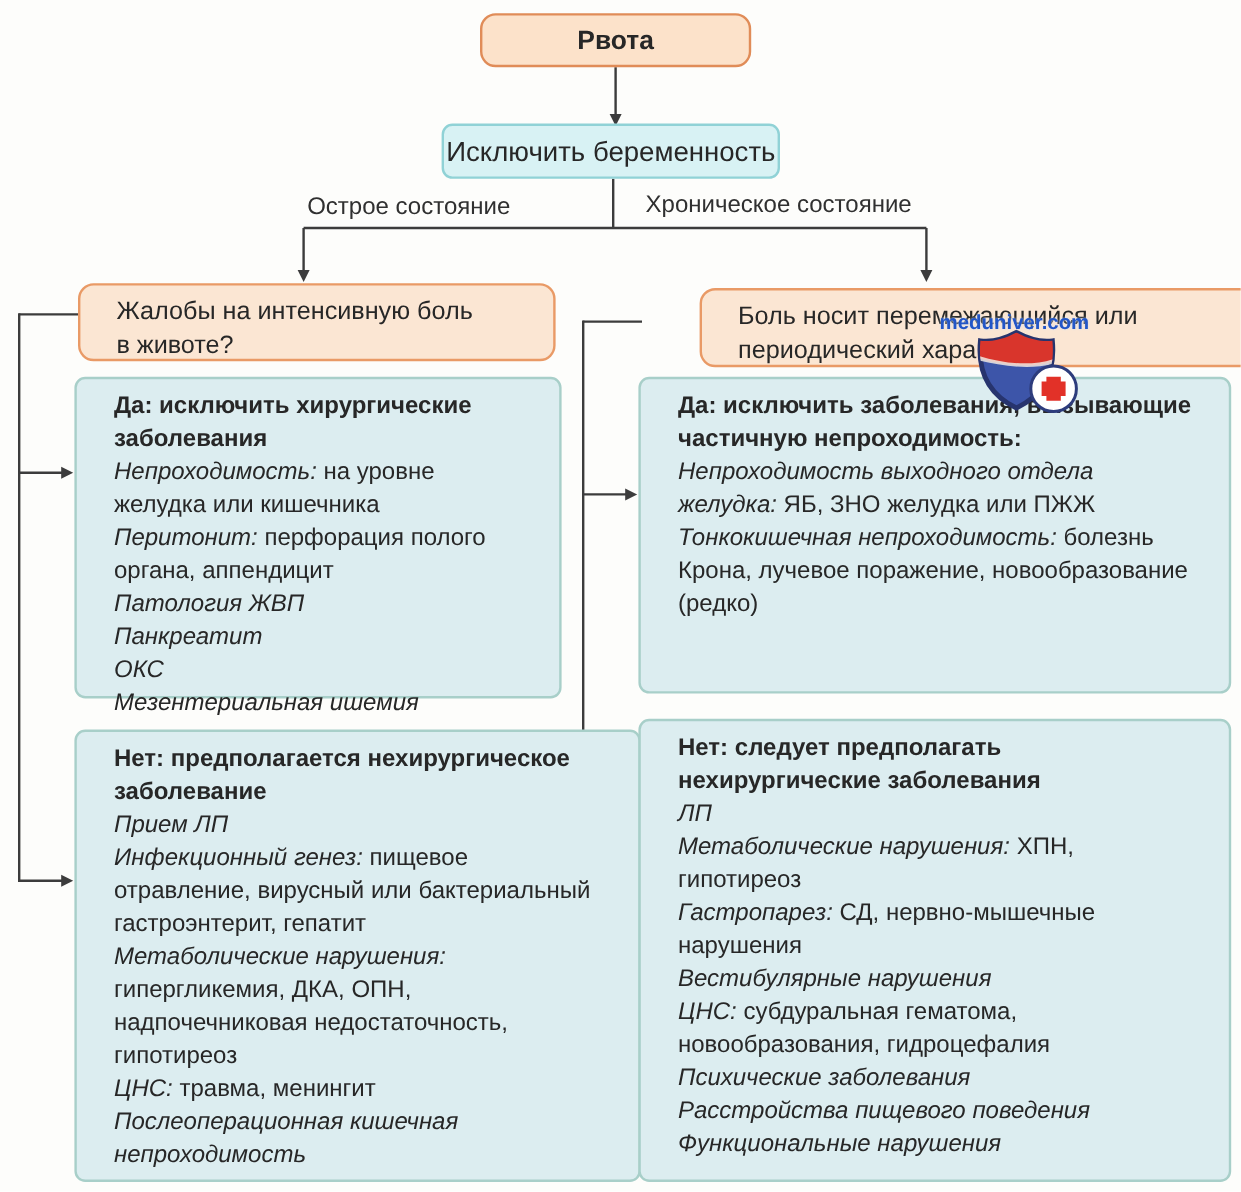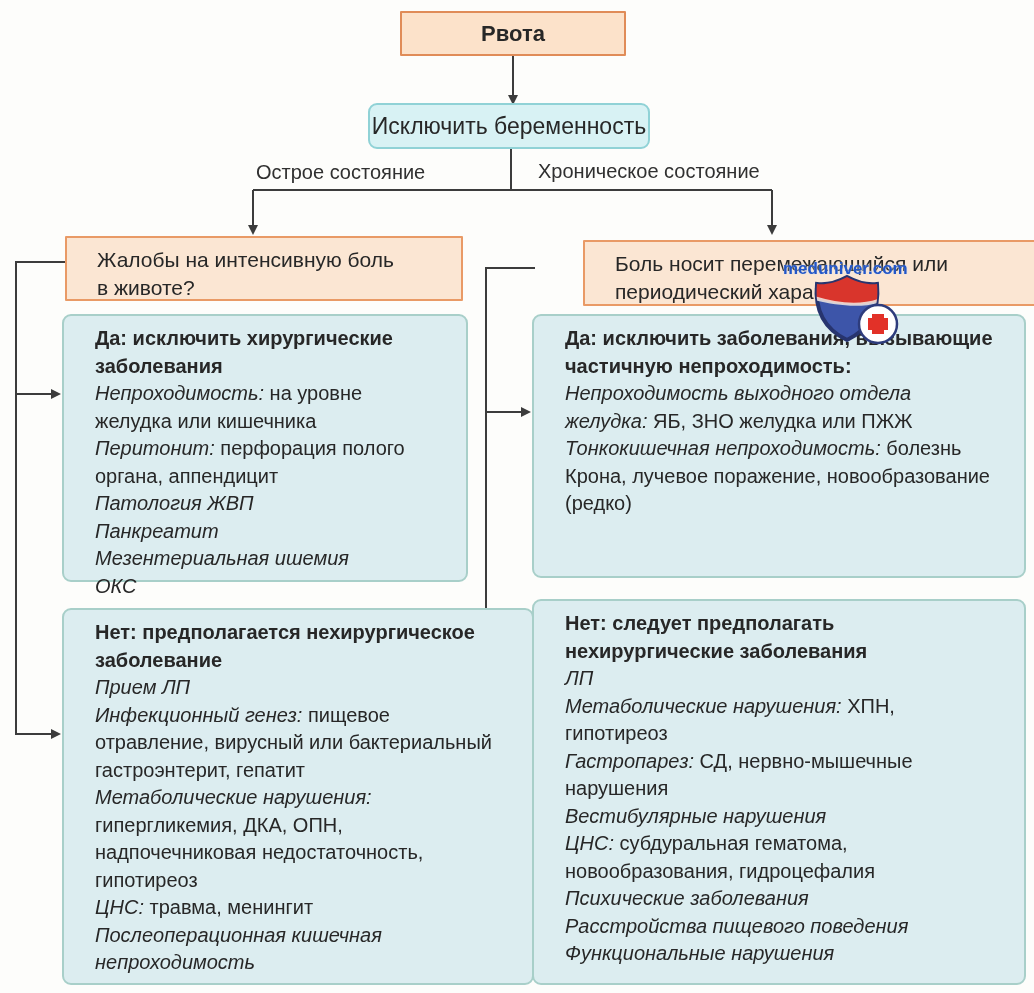--- a/index.html
+++ b/index.html
@@ -11,7 +11,7 @@
   svg.connectors polygon{fill:#3c3c3c;}
 
   .box{position:absolute;box-sizing:border-box;z-index:2;color:#272727;}
-  .orange{background:#fbe6d3;border:2px solid #e99a66;border-radius:1px;}
+  .orange{background:#fbe6d3;border:2px solid #e99a66;border-radius:13px;}
   .blue{background:#dcedf0;border:2px solid #a8cfc9;border-radius:9px;}
 
   .title-box{background:#fce2ca;border-color:#e08c58;display:flex;align-items:center;justify-content:center;

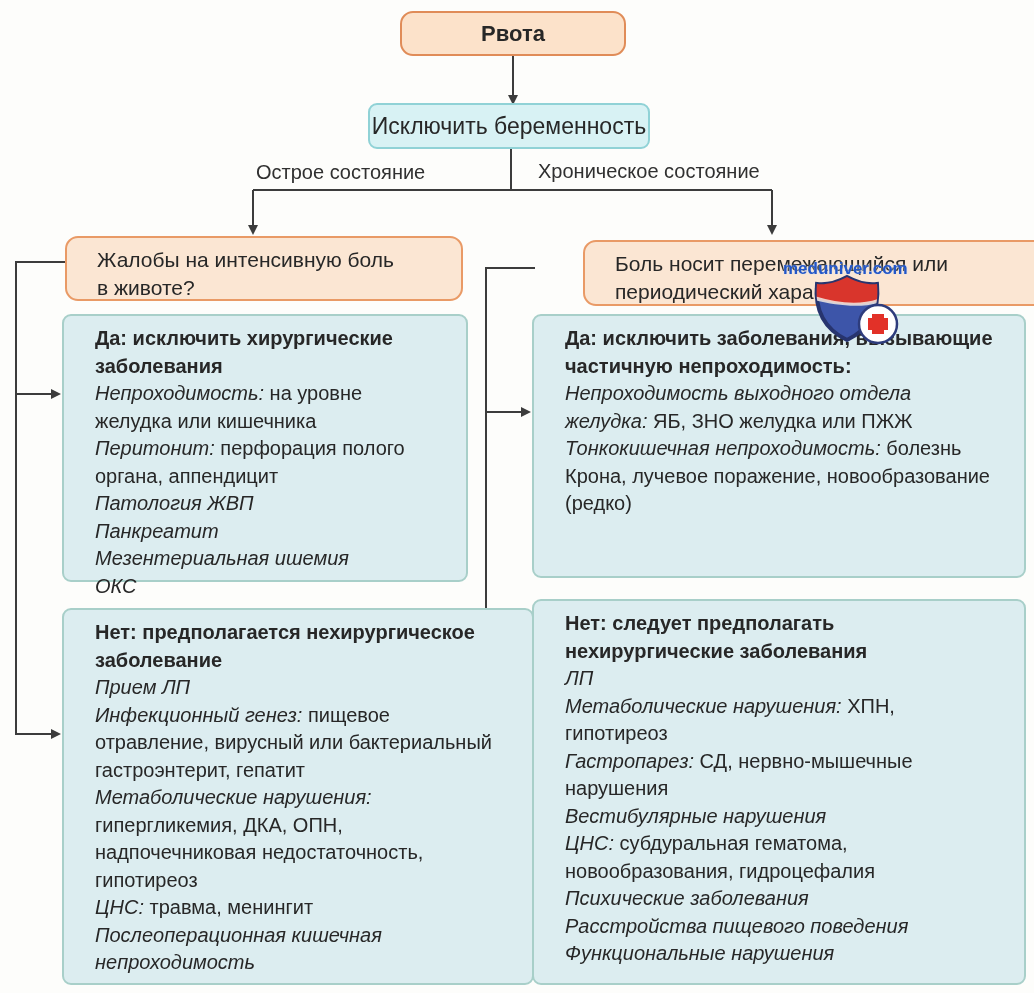--- a/index.html
+++ b/index.html
@@ -88,8 +88,8 @@
         <div class="item"><span class="lead">Перитонит:</span><span> перфорация полого органа, аппендицит</span></div>
         <div class="item"><span class="lead">Патология ЖВП</span><span></span></div>
         <div class="item"><span class="lead">Панкреатит</span><span></span></div>
+        <div class="item"><span class="lead">ОКС</span><span></span></div>
         <div class="item"><span class="lead">Мезентериальная ишемия</span><span></span></div>
-        <div class="item"><span class="lead">ОКС</span><span></span></div>
       </div>
   </div>
 

